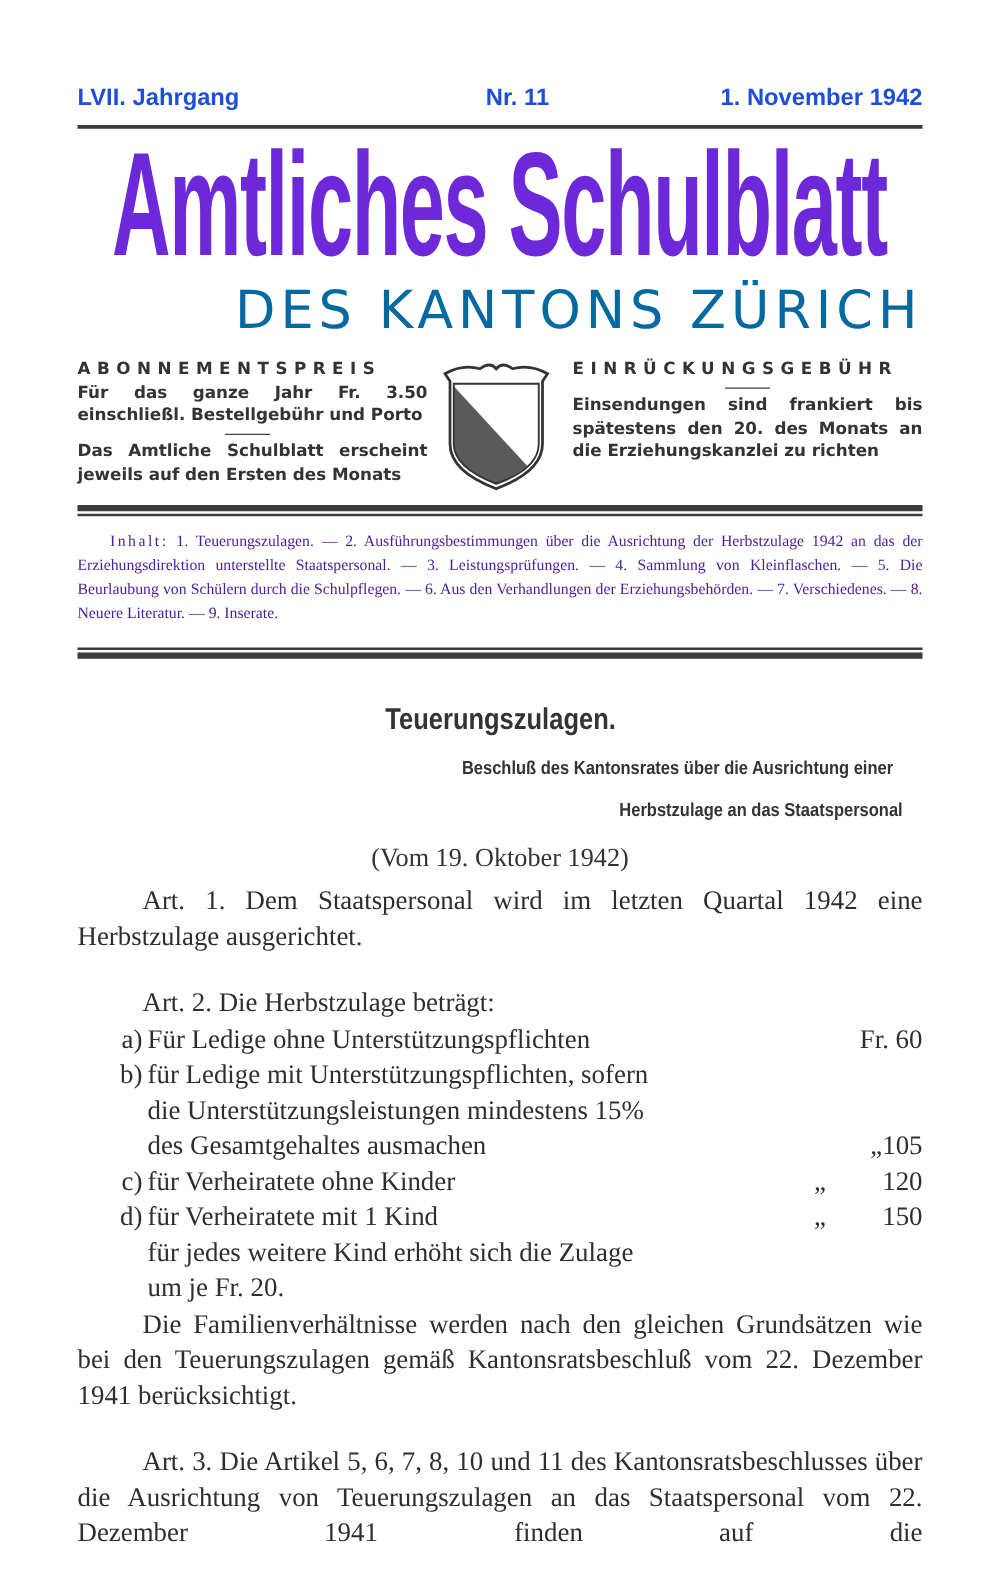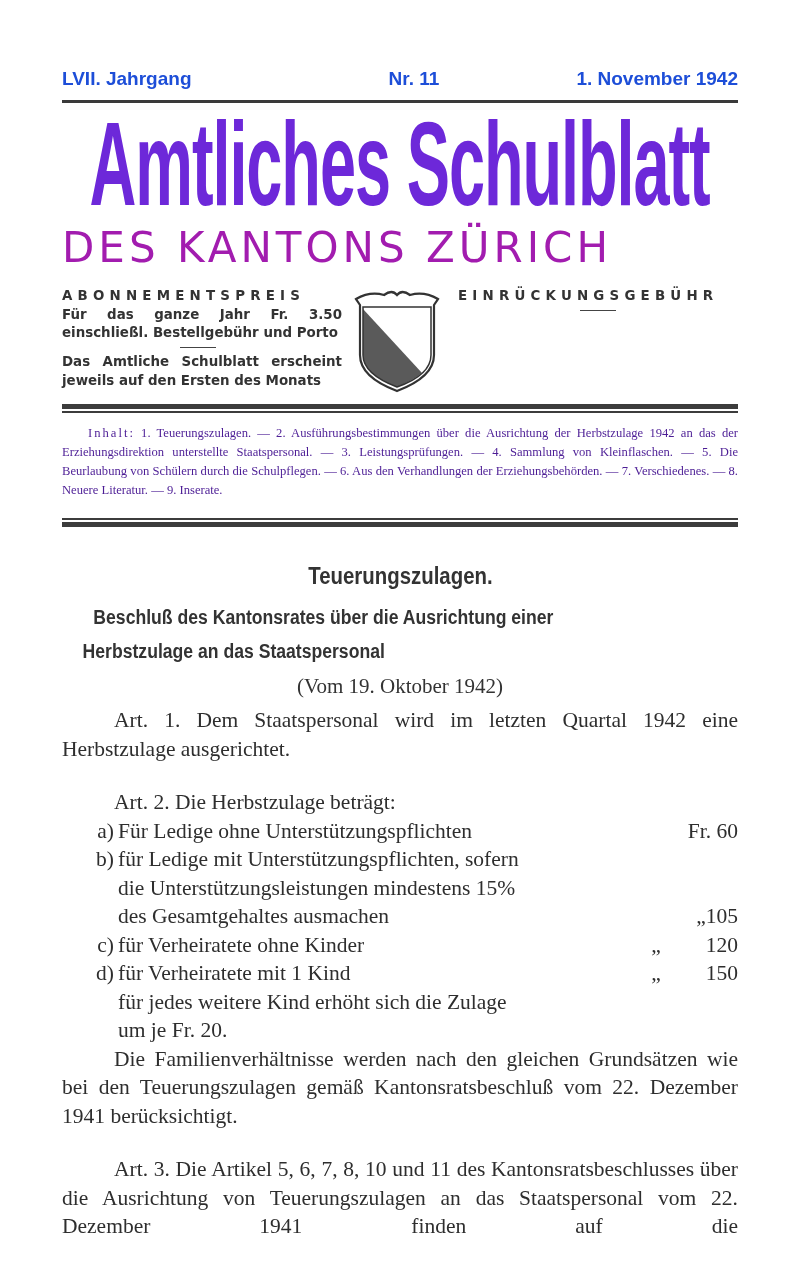--- a/index.html
+++ b/index.html
@@ -28,9 +28,9 @@
     .title span { display: inline-block; transform: scaleX(0.55); transform-origin: center; }
 
     .subtitle {
-      position: absolute; top: 224px; left: 0; width: 676px; text-align: left;
+      position: absolute; top: 224px; left: 0; width: 676px; text-align: right;
       font-family: "DejaVu Sans", sans-serif; font-size: 42px; line-height: 48px;
-      letter-spacing: 4px; color: #a21caf; white-space: nowrap;
+      letter-spacing: 4px; color: #0369a1; white-space: nowrap;
     }
 
     .info { position: absolute; top: 287px; width: 280px; font-family: "DejaVu Sans", sans-serif;

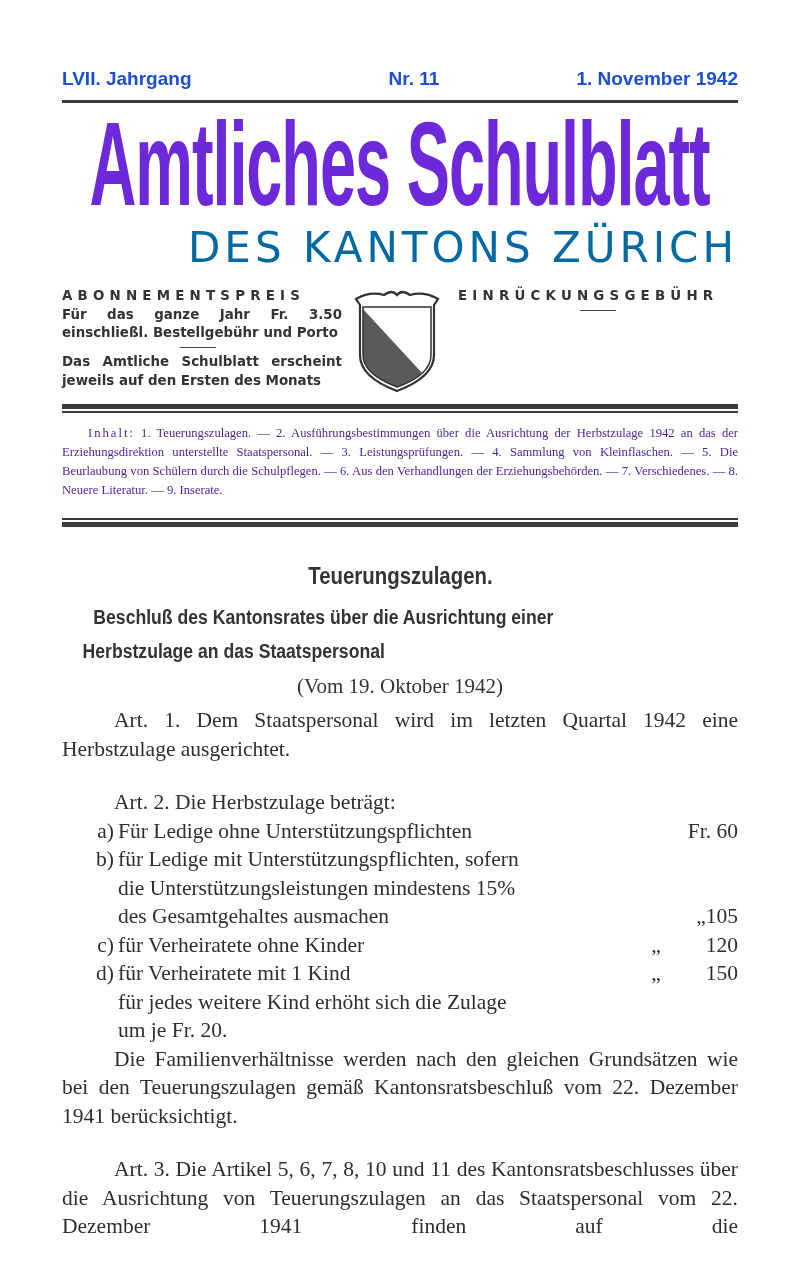--- a/index.html
+++ b/index.html
@@ -121,6 +121,7 @@
   <div class="info right">
     <div class="head">EINRÜCKUNGSGEBÜHR</div>
     <div class="sep"></div>
+    <div>Einsendungen sind frankiert bis spätestens den 20. des Monats an die Erziehungskanzlei zu richten</div>
   </div>
 
   <div class="dbl-rule" style="top:404px;">

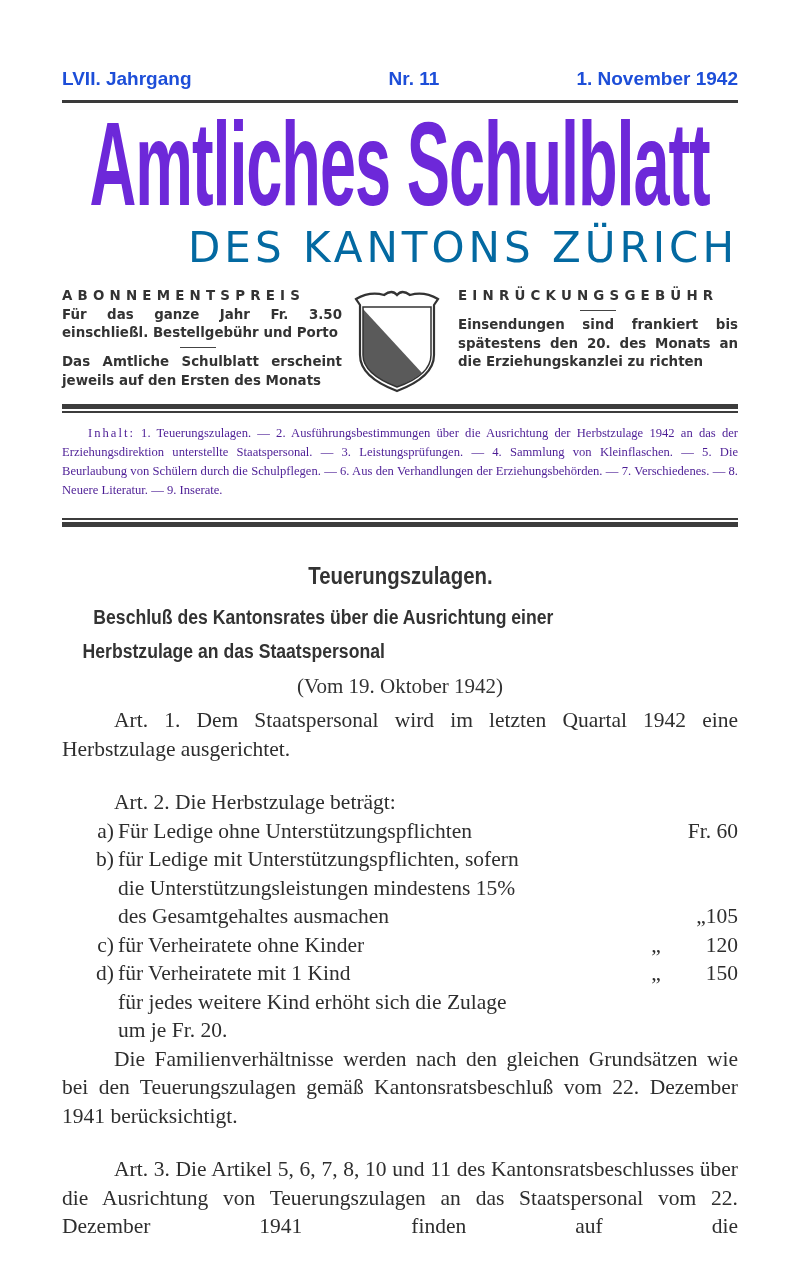--- a/index.html
+++ b/index.html
@@ -63,8 +63,8 @@
     }
     .art-title span { display:inline-block; transform: scaleX(0.85); }
     .art-sub {
-      position: absolute; left: 0; width: 676px; text-align: left;
-      font-family: "Liberation Sans", sans-serif; font-weight: bold; font-size: 20px; color: #333;
+      position: absolute; left: 0; width: 676px; text-align: right;
+      font-family: "Liberation Sans", sans-serif; font-weight: bold; font-size: 15px; color: #333;
       white-space: nowrap;
     }
     .art-sub span { display:inline-block; transform: scaleX(0.88); }

